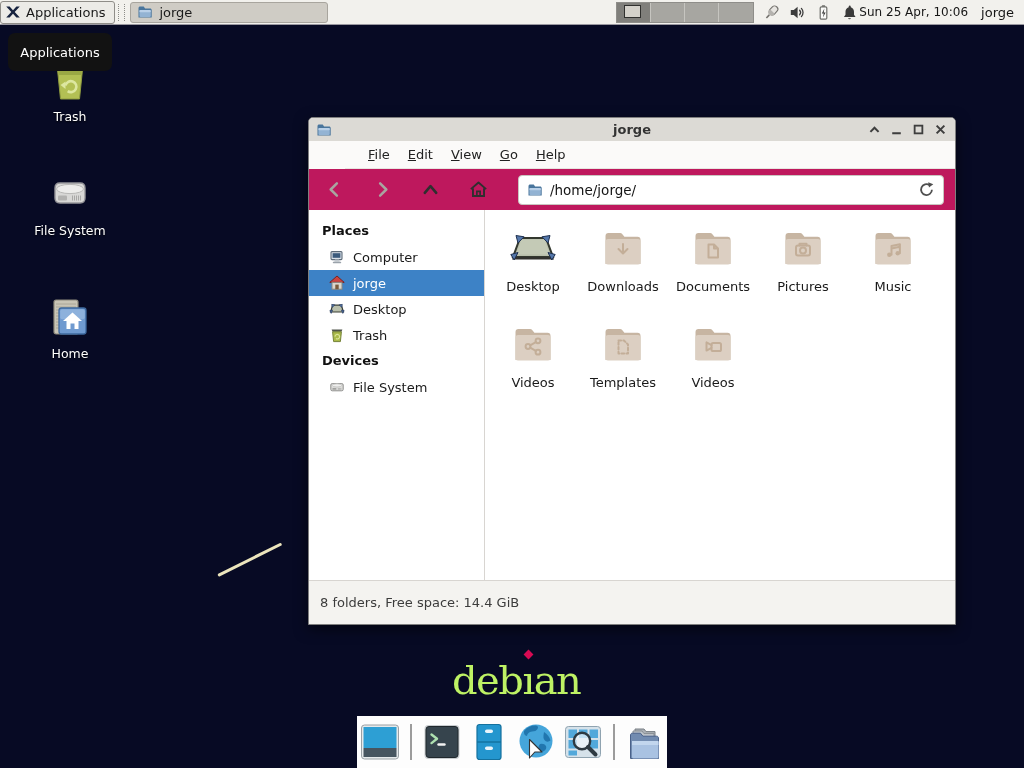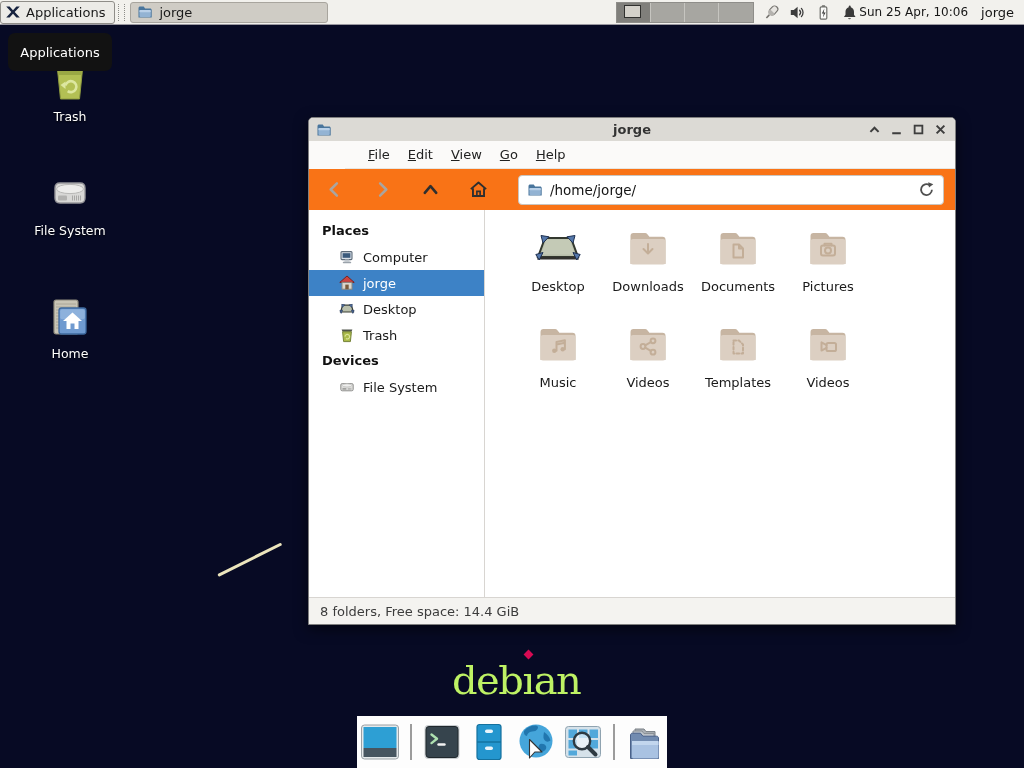--- a/index.html
+++ b/index.html
@@ -83,7 +83,7 @@
     background:#fbfaf9; border-bottom:1px solid #e7e5e1; font-size:13px; flex:0 0 auto;margin-left:36px; }
   .menu-item { padding:3px 9px; color:#222; }
   .toolbar { height:41px; display:flex; align-items:center; padding:0 11px; gap:20px;
-    background:#f97316; flex:0 0 auto; }
+    background:#be185d; flex:0 0 auto; }
   .navbtn { width:28px; height:28px; display:flex; align-items:center; justify-content:center; }
   .navbtn .ic20 { width:21px; height:21px; }
   .pathbar { flex:1; height:30px; margin-left:6px; background:#fff;

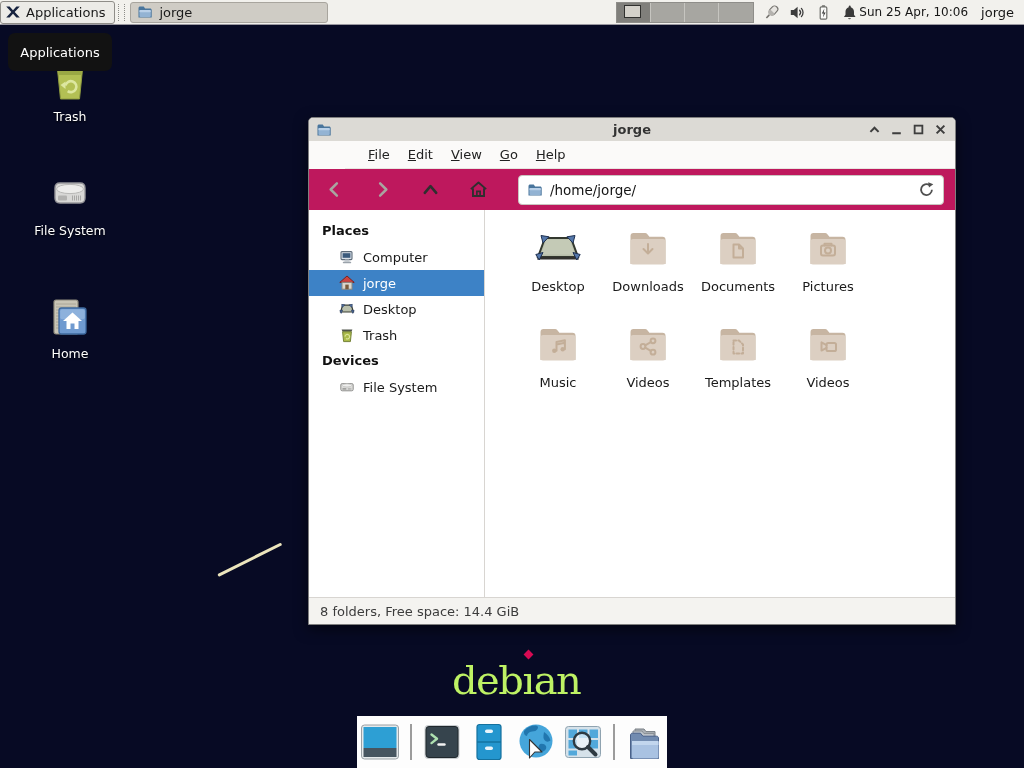--- a/index.html
+++ b/index.html
@@ -92,7 +92,7 @@
   .pathbar input { flex:1; border:0; outline:0; background:transparent;
     font-family:"DejaVu Sans",sans-serif; font-size:13.5px; color:#141414; }
   .reload { width:17px; height:17px; }
-  .content { flex:1; display:flex; min-height:0; background:#fff;gap:25px; }
+  .content { flex:1; display:flex; min-height:0; background:#fff; }
   #sidebar { width:176px; flex:0 0 auto; background:#fff; border-right:1px solid #d8d5d1;
     padding-top:8px; font-size:13px; }
   .sb-header { font-weight:bold; padding:5px 13px 6px; color:#111; }

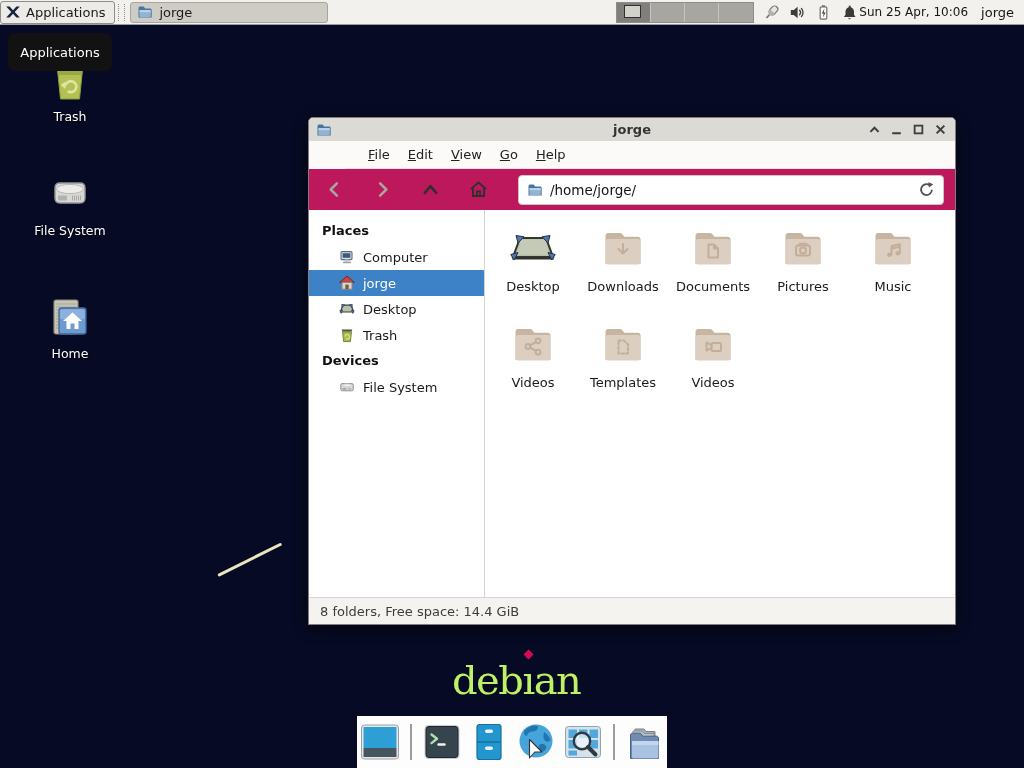--- a/index.html
+++ b/index.html
@@ -96,7 +96,7 @@
   #sidebar { width:176px; flex:0 0 auto; background:#fff; border-right:1px solid #d8d5d1;
     padding-top:8px; font-size:13px; }
   .sb-header { font-weight:bold; padding:5px 13px 6px; color:#111; }
-  .sb-item { height:26px; display:flex; align-items:center; gap:8px; padding-left:30px; color:#1a1a1a; }
+  .sb-item { height:26px; display:flex; align-items:center; gap:8px; padding-left:20px; color:#1a1a1a; }
   .sb-item.selected { background:#3d82c6; color:#fff; }
   #filegrid { flex:1; padding:11px 0 0 3px; display:flex; flex-wrap:wrap; align-content:flex-start; }
   .file { width:90px; height:96px; display:flex; flex-direction:column; align-items:center; }

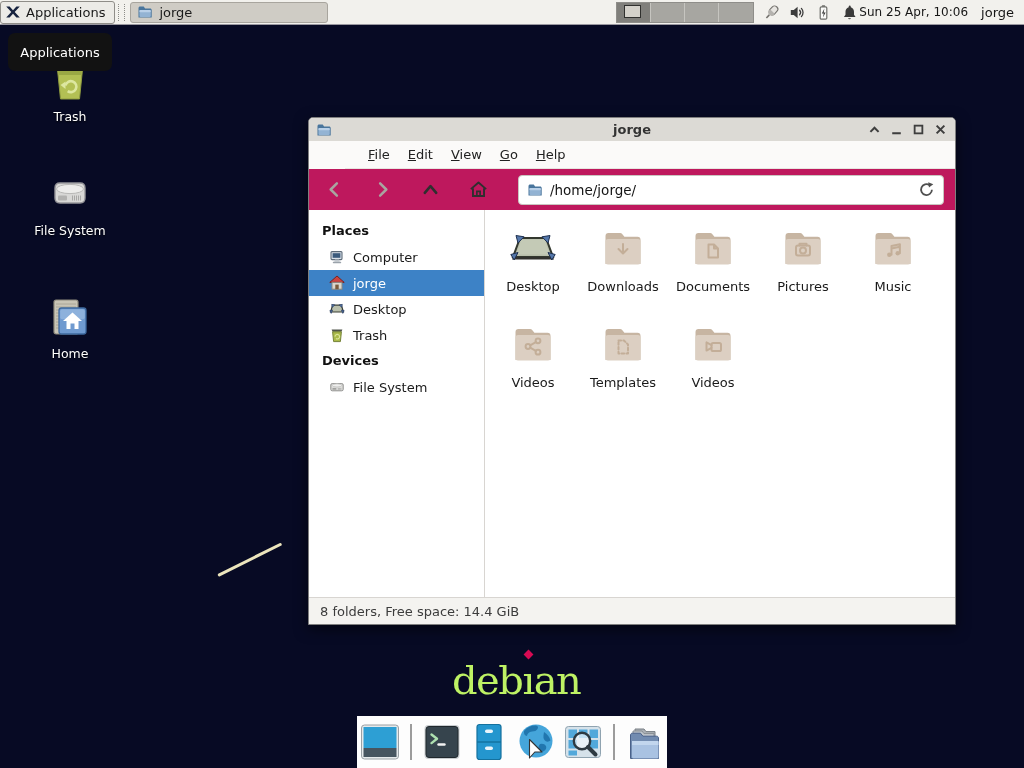--- a/index.html
+++ b/index.html
@@ -102,7 +102,7 @@
   .file { width:90px; height:96px; display:flex; flex-direction:column; align-items:center; }
   .file .ic48 { width:48px; height:48px; margin-top:3px; }
   .file .lb { margin-top:7px; font-size:13px; color:#1a1a1a; }
-  .statusbar { height:27px; flex:0 0 auto; background:#f4f3f0; border-top:1px solid #d8d5d1;
+  .statusbar { height:44px; flex:0 0 auto; background:#f4f3f0; border-top:1px solid #d8d5d1;
     display:flex; align-items:center; padding-left:11px; font-size:13px; color:#3c3c3c; }
 
   

